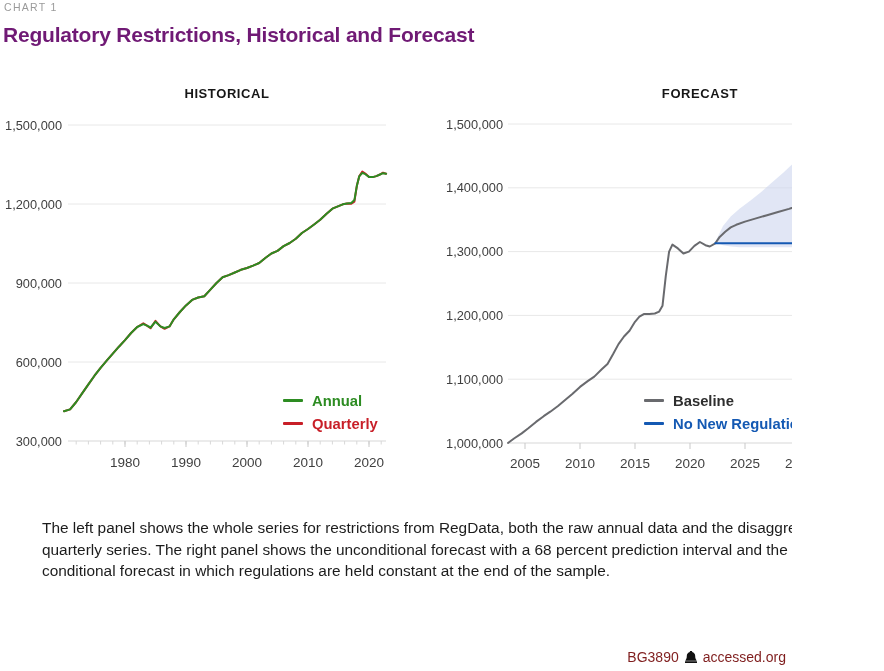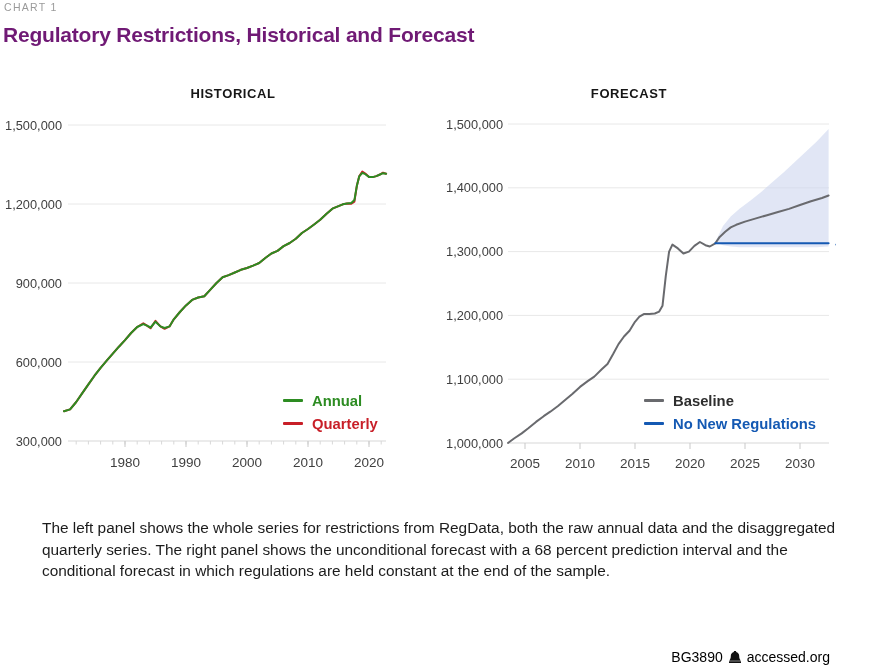--- a/index.html
+++ b/index.html
@@ -4,7 +4,7 @@
 <style>
   html,body{margin:0;padding:0;background:#fff;}
   body{font-family:"Liberation Sans",sans-serif;}
-  #page{position:relative;width:792px;height:671px;background:#fff;overflow:hidden;padding-left:44px;}
+  #page{position:relative;width:792px;height:671px;background:#fff;overflow:hidden;}
   .kicker{position:absolute;left:4px;top:1px;font-size:10.5px;letter-spacing:1.3px;color:#9a9a9a;}
   .title{position:absolute;left:3px;top:23px;font-size:21px;font-weight:700;color:#701a75;letter-spacing:-0.2px;}
   .panel-title{position:absolute;top:86px;transform:translateX(-50%);font-size:13px;font-weight:700;letter-spacing:0.6px;color:#161616;white-space:nowrap;}

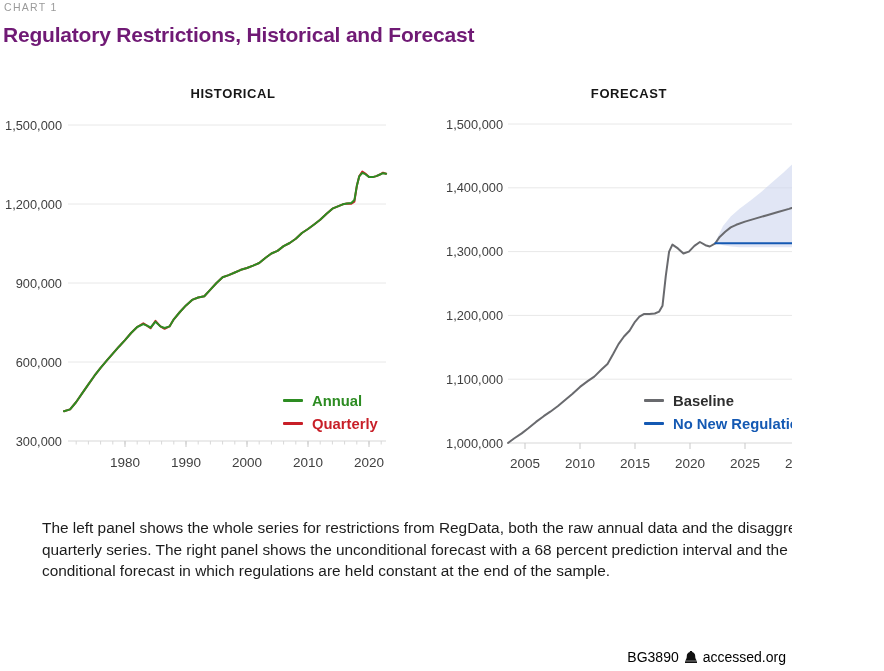--- a/index.html
+++ b/index.html
@@ -8,7 +8,7 @@
   .kicker{position:absolute;left:4px;top:1px;font-size:10.5px;letter-spacing:1.3px;color:#9a9a9a;}
   .title{position:absolute;left:3px;top:23px;font-size:21px;font-weight:700;color:#701a75;letter-spacing:-0.2px;}
   .panel-title{position:absolute;top:86px;transform:translateX(-50%);font-size:13px;font-weight:700;letter-spacing:0.6px;color:#161616;white-space:nowrap;}
-  #pt-left{left:233px;} #pt-right{left:629px;}
+  #pt-left{left:227px;} #pt-right{left:629px;}
   svg#charts{position:absolute;left:0;top:0;width:884px;height:671px;}
   .ytick{font-size:12.8px;fill:#3f3f3f;}
   .xtick{font-size:13.5px;fill:#3f3f3f;}

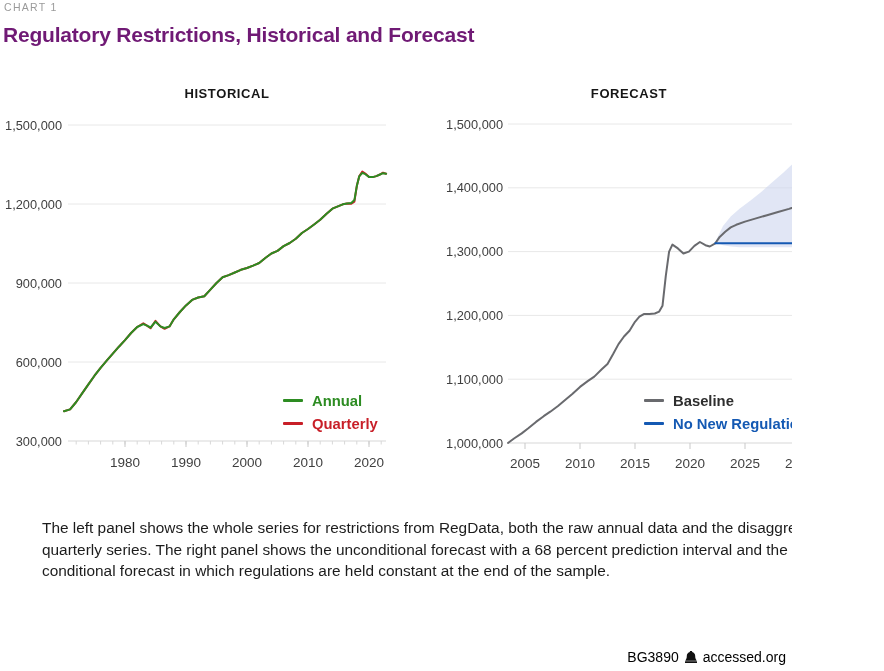--- a/index.html
+++ b/index.html
@@ -8,7 +8,7 @@
   .kicker{position:absolute;left:4px;top:1px;font-size:10.5px;letter-spacing:1.3px;color:#9a9a9a;}
   .title{position:absolute;left:3px;top:23px;font-size:21px;font-weight:700;color:#701a75;letter-spacing:-0.2px;}
   .panel-title{position:absolute;top:86px;transform:translateX(-50%);font-size:13px;font-weight:700;letter-spacing:0.6px;color:#161616;white-space:nowrap;}
-  #pt-left{left:227px;} #pt-right{left:629px;}
+  #pt-left{left:227px;} #pt-right{left:700px;}
   svg#charts{position:absolute;left:0;top:0;width:884px;height:671px;}
   .ytick{font-size:12.8px;fill:#3f3f3f;}
   .xtick{font-size:13.5px;fill:#3f3f3f;}

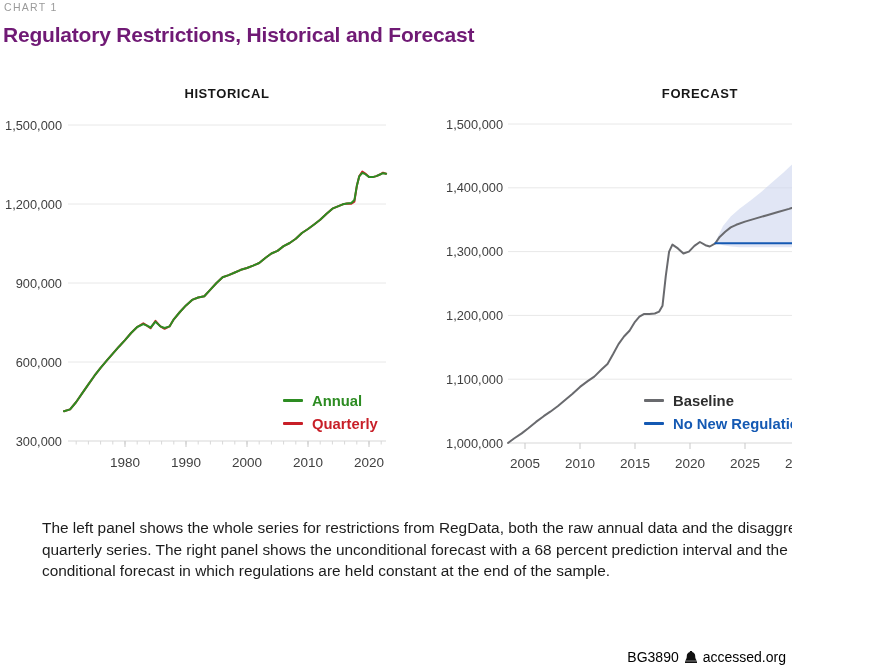--- a/index.html
+++ b/index.html
@@ -22,7 +22,7 @@
   .caption{position:absolute;left:42px;top:509px;width:804px;font-size:15.4px;line-height:21.6px;color:#1c1c1c;margin-top:8px;}
   .sources{position:absolute;left:4px;top:621px;font-size:11.6px;line-height:17.5px;color:#1f1f1f;max-width:660px;}
   .sources b{font-weight:700;}
-  .footer{position:absolute;right:6px;top:649px;display:flex;align-items:center;gap:5px;font-size:14px;color:#000000;}
+  .footer{position:absolute;right:6px;top:649px;display:flex;align-items:center;gap:5px;font-size:14px;color:#7f1d1d;}
   .bell{width:14px;height:14px;display:block;}
 </style>
 </head>

